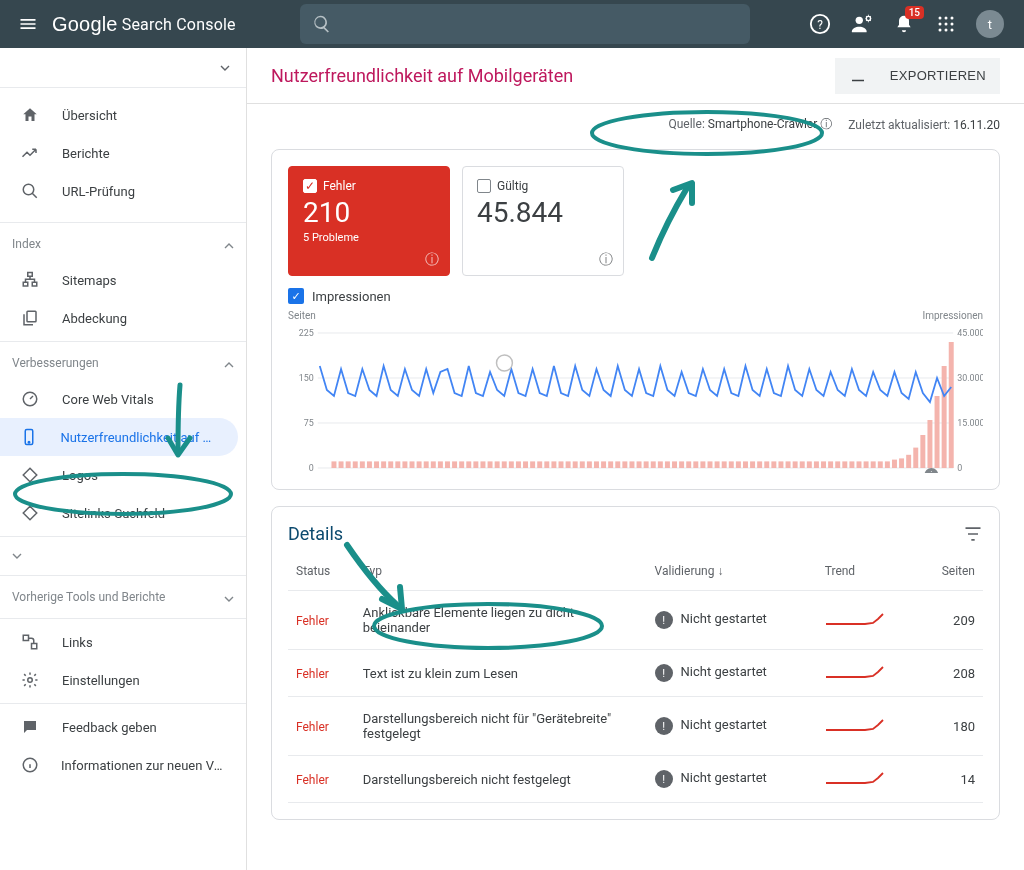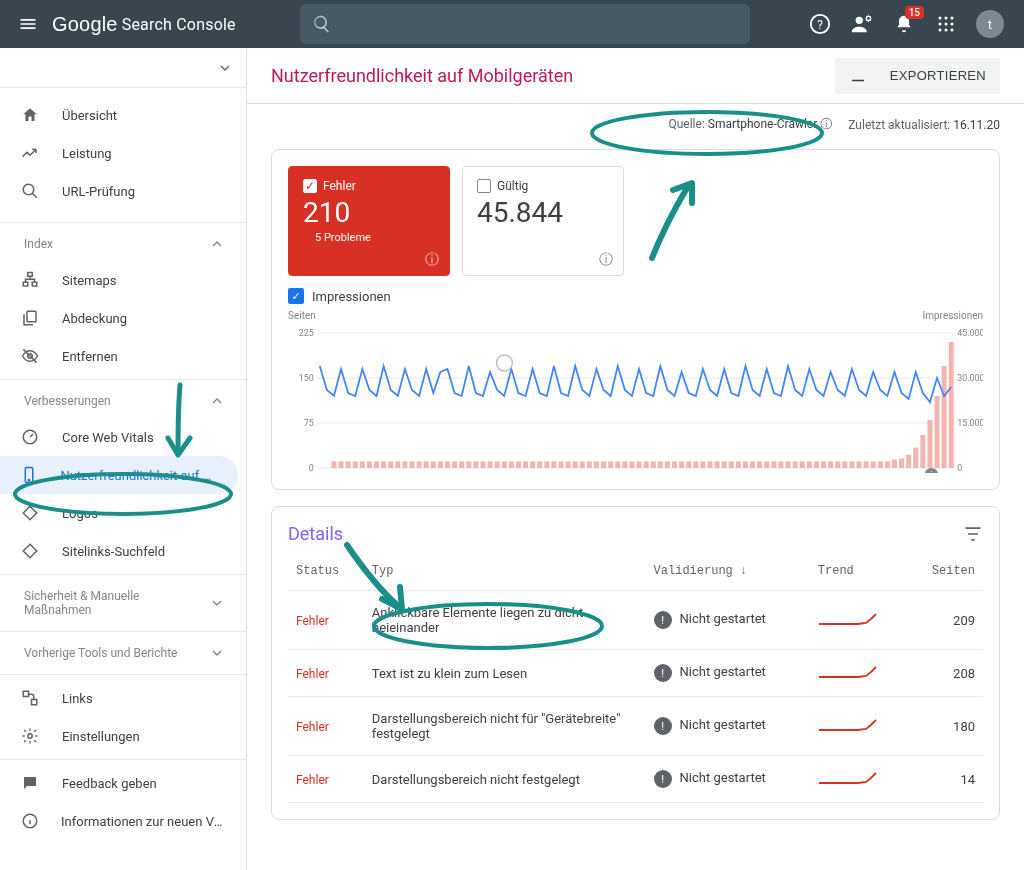--- a/index.html
+++ b/index.html
@@ -149,7 +149,7 @@
               <path d="M2 17l6-6 4 4 8-8m0 0h-5m5 0v5"></path>
             </svg>
           </span>
-        <span class="sidebar-text">Leistung</span>
+        <span class="sidebar-text">Berichte</span>
       </div>
       <div class="sidebar-item">
         <span class="icon">

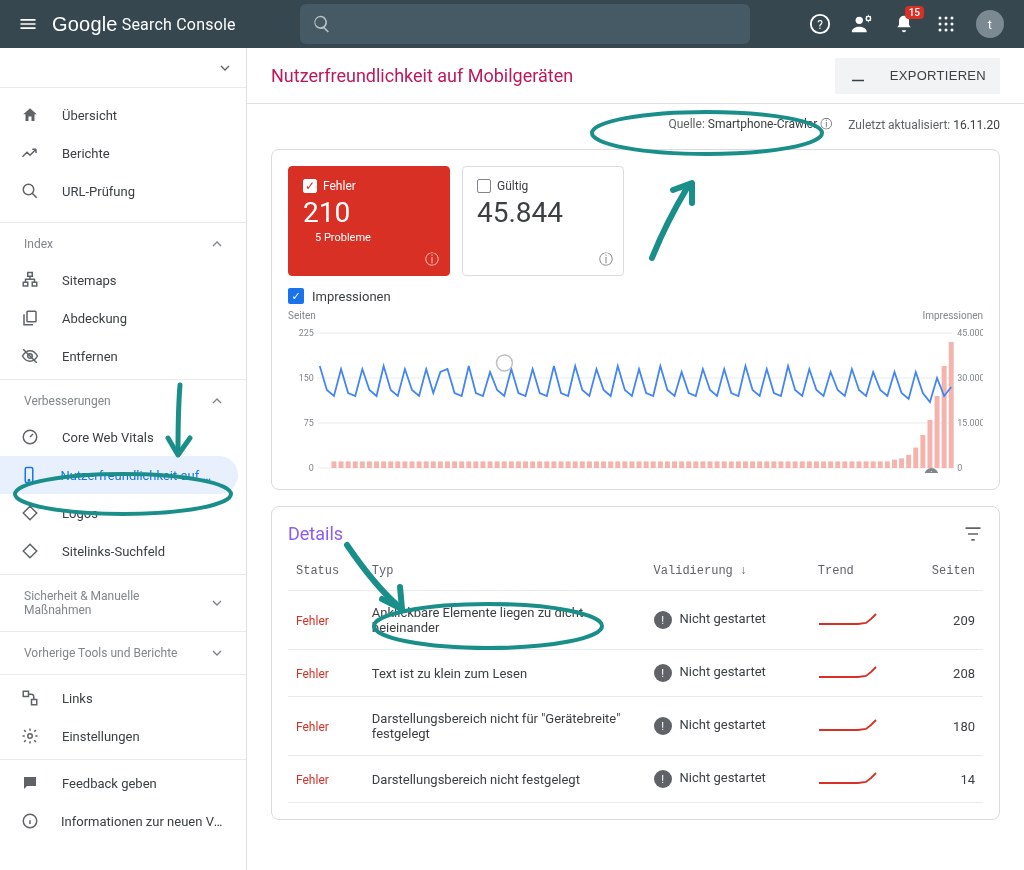--- a/index.html
+++ b/index.html
@@ -20,7 +20,7 @@
 .sidebar { width: 247px; border-right: 1px solid #e0e0e0; overflow-y: auto; display: flex; flex-direction: column; font-size: 13px; position: relative; }
 .property-selector { height: 40px; border-bottom: 1px solid #e8eaed; display: flex; align-items: center; justify-content: flex-end; padding-right: 16px; color: #5f6368; }
 .sidebar-section { padding: 8px 0; }
-.sidebar-label { padding: 10px 24px; color: #80868b; font-size: 12px; display: flex; justify-content: space-between; align-items: center; cursor: pointer; }
+.sidebar-label { padding: 10px 12px; color: #80868b; font-size: 12px; display: flex; justify-content: space-between; align-items: flex-end; cursor: pointer; }
 .sidebar-item { padding: 9px 20px; display: flex; align-items: center; gap: 22px; color: #3c4043; cursor: pointer; position: relative; }
 .sidebar-item.active { background: #e8f0fe; color: #1a73e8; border-top-right-radius: 24px; border-bottom-right-radius: 24px; margin-right: 8px; }
 .sidebar-item .icon { width: 20px; height: 20px; display: flex; align-items: center; justify-content: center; color: #5f6368; }

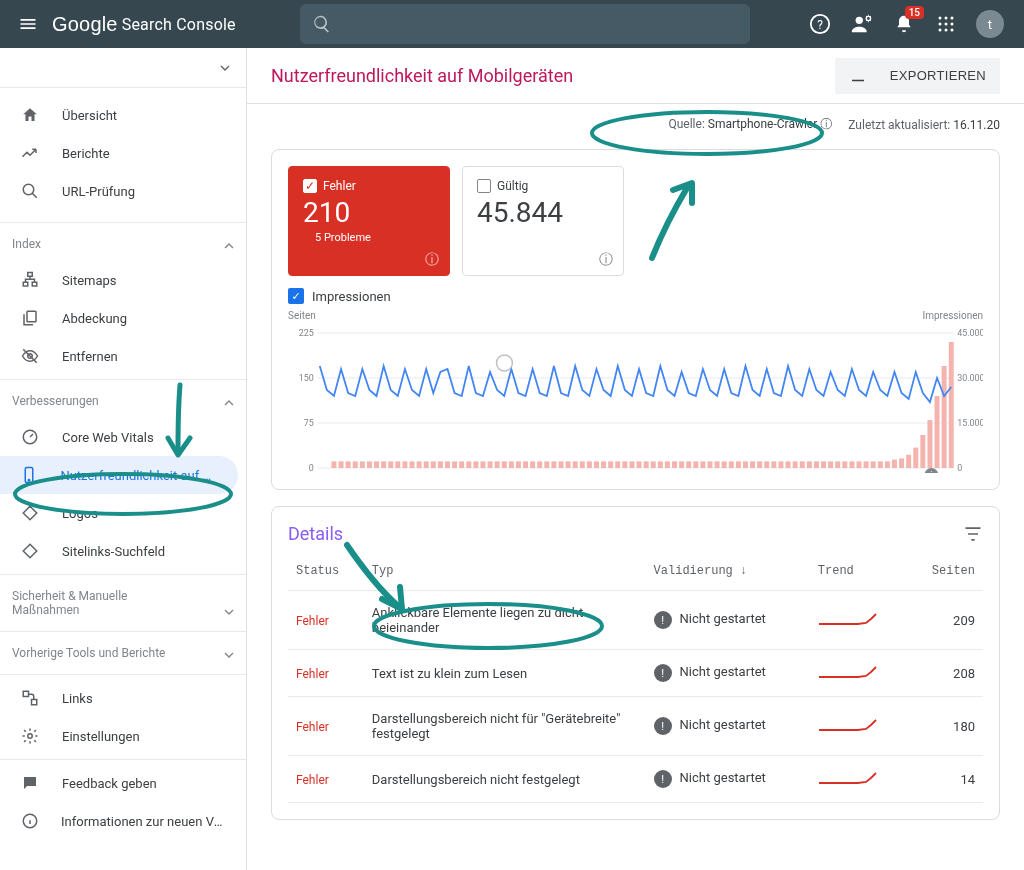--- a/index.html
+++ b/index.html
@@ -44,7 +44,7 @@
 .stat-check { width: 14px; height: 14px; border: 1.5px solid #80868b; border-radius: 2px; display: inline-flex; align-items: center; justify-content: center; }
 .stat-box.error .stat-check { border-color: #fff; background: #fff; color: #d93025; }
 .stat-value { font-size: 28px; font-weight: 400; margin-top: 3px; }
-.stat-sub { font-size: 11px; margin-top: 2px; margin-left: 12px; }
+.stat-sub { font-size: 11px; margin-top: 2px; }
 .stat-help { position: absolute; bottom: 6px; right: 10px; opacity: 0.7; font-size: 14px; }
 .impressions-row { display: flex; align-items: center; gap: 8px; margin-top: 12px; font-size: 13px; }
 .check-blue { width: 16px; height: 16px; background: #1a73e8; border-radius: 2px; display: flex; align-items: center; justify-content: center; color: #fff; font-size: 11px; }

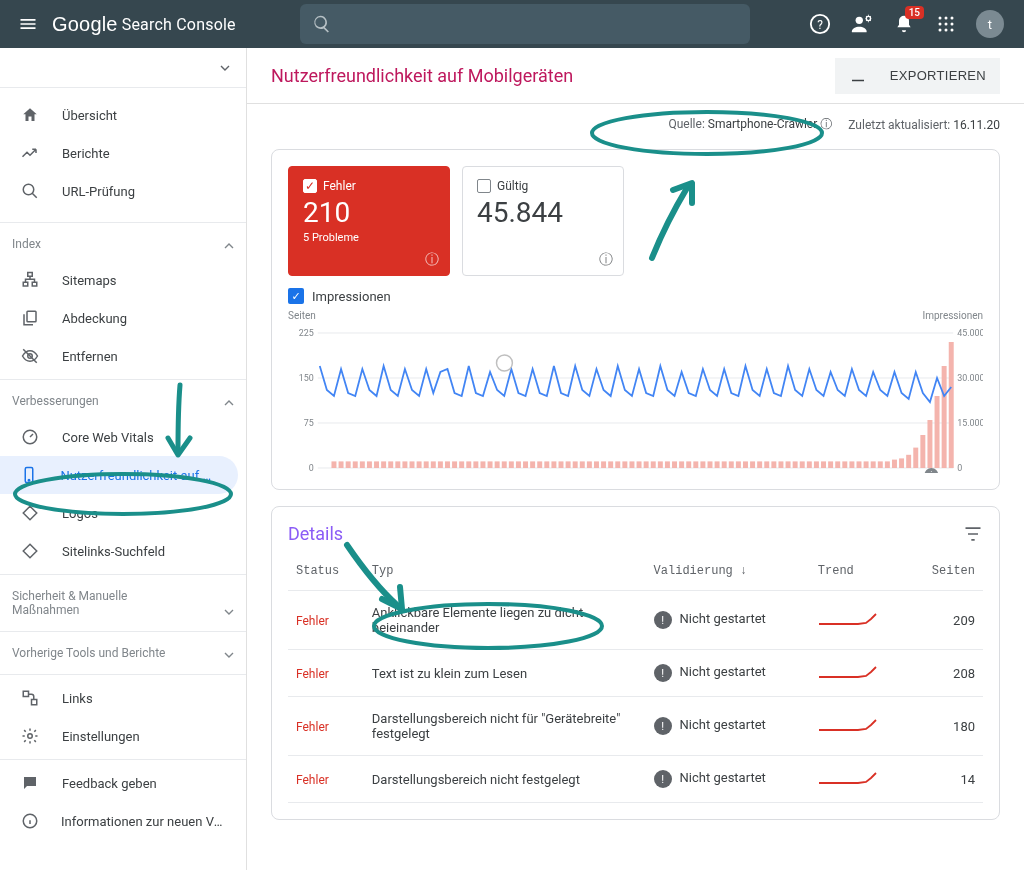--- a/index.html
+++ b/index.html
@@ -187,16 +187,6 @@
           </svg>
         </span>
       <span class="sidebar-text">Abdeckung</span>
-    </div>
-    <div class="sidebar-item">
-      <span class="icon">
-          <svg width="18" height="18" viewBox="0 0 24 24" fill="none" stroke="currentColor" stroke-width="2">
-            <path d="M2 12s4-7 10-7 10 7 10 7-4 7-10 7-10-7-10-7z"></path>
-            <circle cx="12" cy="12" r="3"></circle>
-            <path d="M3 3l18 18"></path>
-          </svg>
-        </span>
-      <span class="sidebar-text">Entfernen</span>
     </div>
     <div class="sidebar-divider"></div>
     <div class="sidebar-label">

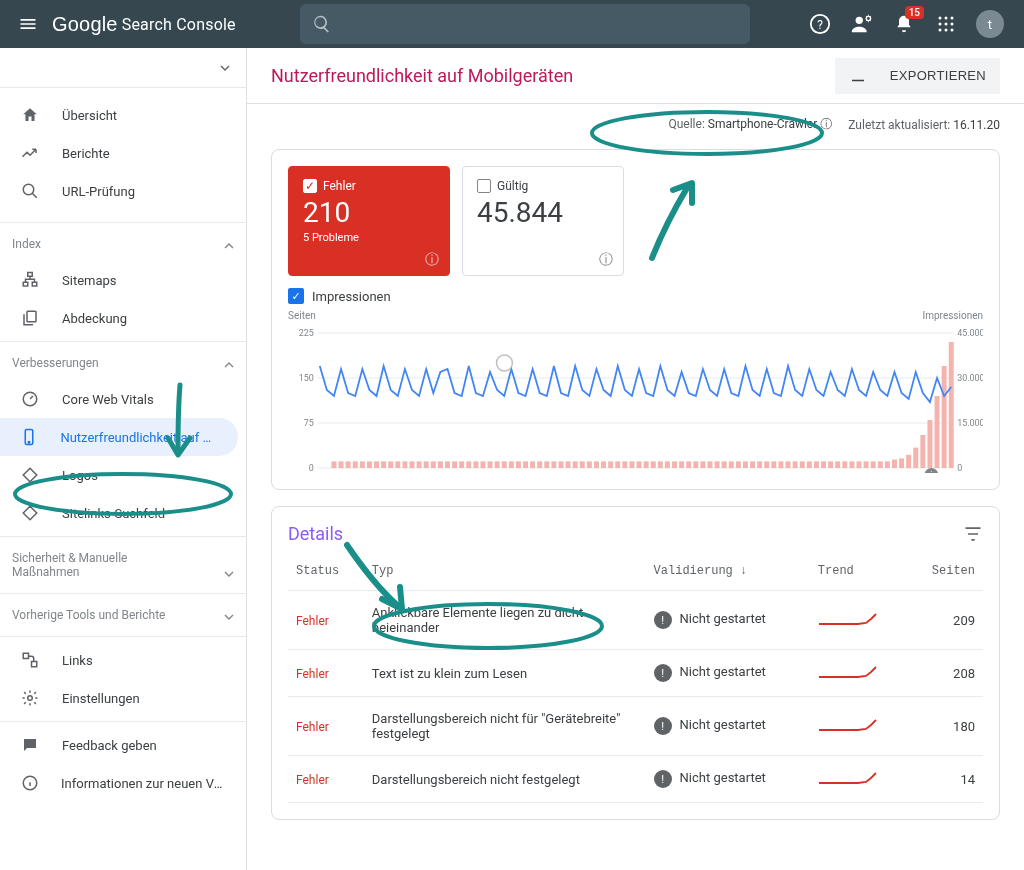--- a/index.html
+++ b/index.html
@@ -56,7 +56,7 @@
 .chart-xaxis span { flex: 1; text-align: center; }
 
 .details-header { display: flex; align-items: center; justify-content: space-between; margin-bottom: 8px; }
-.details-title { font-size: 18px; color: #8b5cf6; }
+.details-title { font-size: 18px; color: #0c4a6e; }
 .table { width: 100%; border-collapse: collapse; font-size: 13px; }
 .table th { text-align: left; font-weight: 400; color: #5f6368; padding: 12px 8px; border-bottom: 1px solid #e8eaed; font-size: 12px; font-family: Liberation Mono, monospace; }
 .table th:last-child, .table td:last-child { text-align: right; }

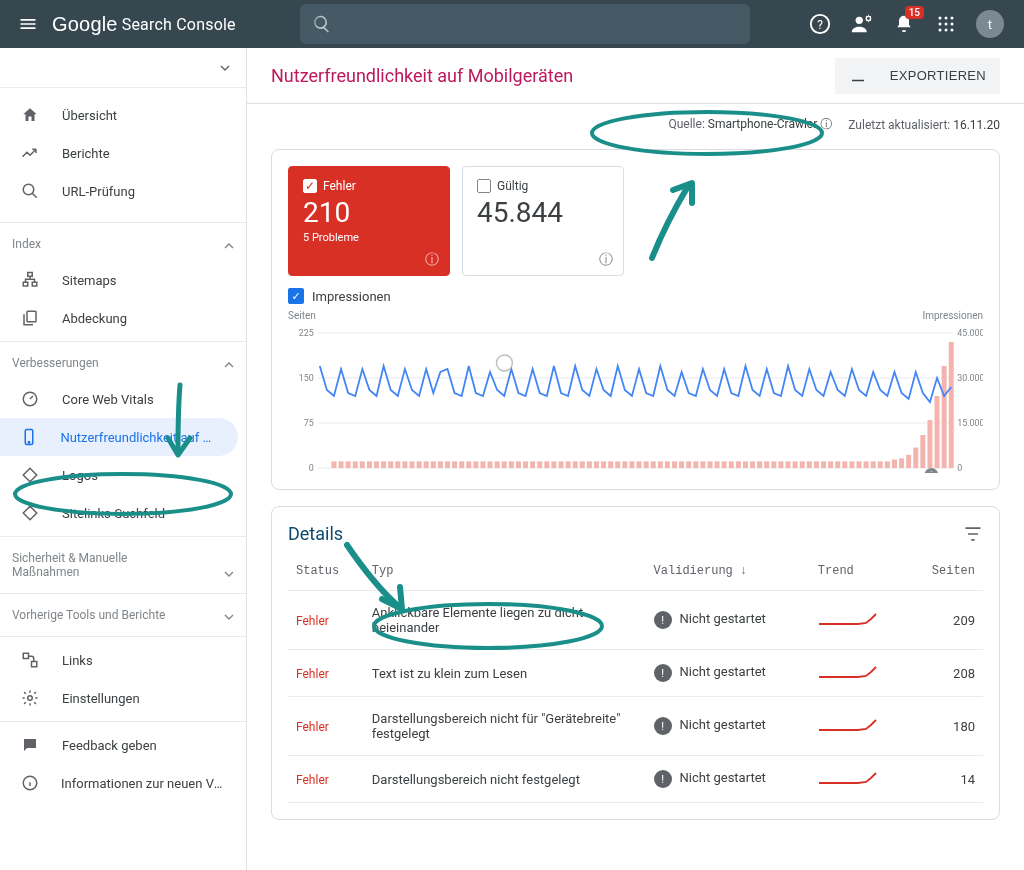--- a/index.html
+++ b/index.html
@@ -231,7 +231,6 @@
     </div>
     <div class="sidebar-divider"></div>
     <div class="sidebar-label">
-      <span style="max-width:170px;display:inline-block">Sicherheit &amp; Manuelle Maßnahmen</span>
       <svg width="10" height="10" viewBox="0 0 10 10">
           <path d="M1 3l4 4 4-4" stroke="#80868b" stroke-width="1.4" fill="none"></path>
         </svg>

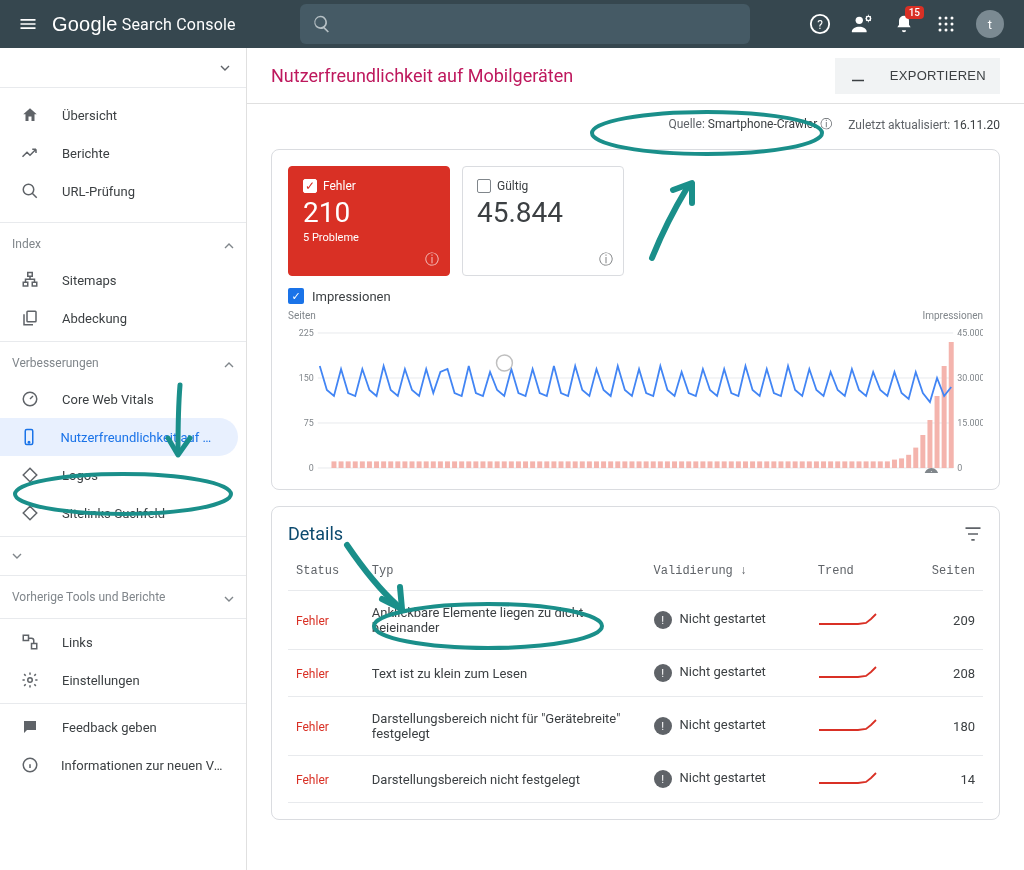--- a/index.html
+++ b/index.html
@@ -58,7 +58,7 @@
 .details-header { display: flex; align-items: center; justify-content: space-between; margin-bottom: 8px; }
 .details-title { font-size: 18px; color: #0c4a6e; }
 .table { width: 100%; border-collapse: collapse; font-size: 13px; }
-.table th { text-align: left; font-weight: 400; color: #5f6368; padding: 12px 8px; border-bottom: 1px solid #e8eaed; font-size: 12px; font-family: Liberation Mono, monospace; }
+.table th { text-align: left; font-weight: 400; color: #5f6368; padding: 12px 8px; border-bottom: 1px solid #e8eaed; font-size: 12px; }
 .table th:last-child, .table td:last-child { text-align: right; }
 .table td { padding: 14px 8px; border-bottom: 1px solid #e8eaed; vertical-align: middle; }
 .status-error { color: #d93025; font-size: 12px; }

